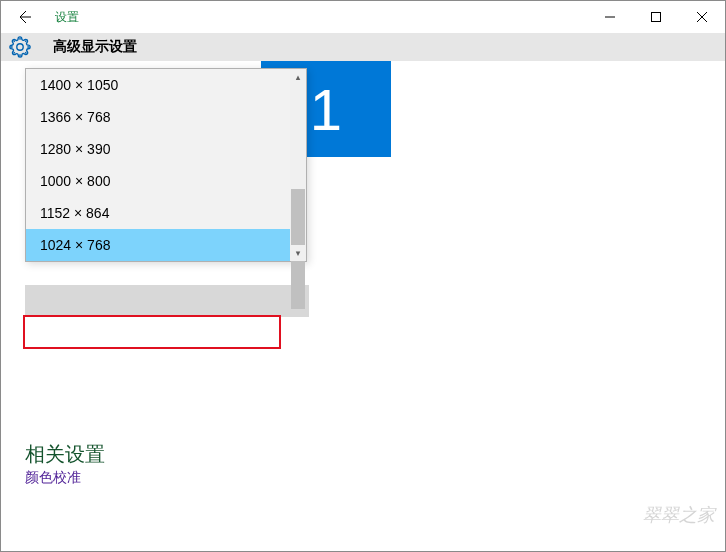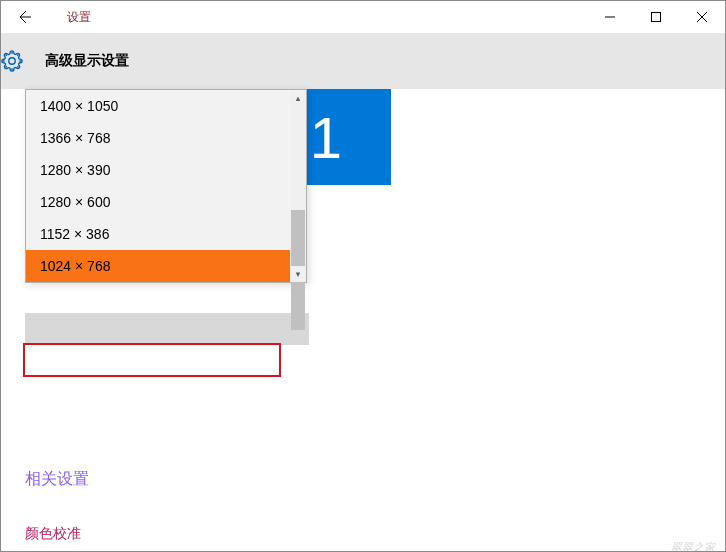--- a/index.html
+++ b/index.html
@@ -37,9 +37,9 @@
       height: 16px;
     }
     .title-text {
-      margin-left: 20px;
+      margin-left: 8px;
       font-size: 12px;
-      color: #7f1d1d;
+      color: #15803d;
     }
     .window-controls {
       position: absolute;

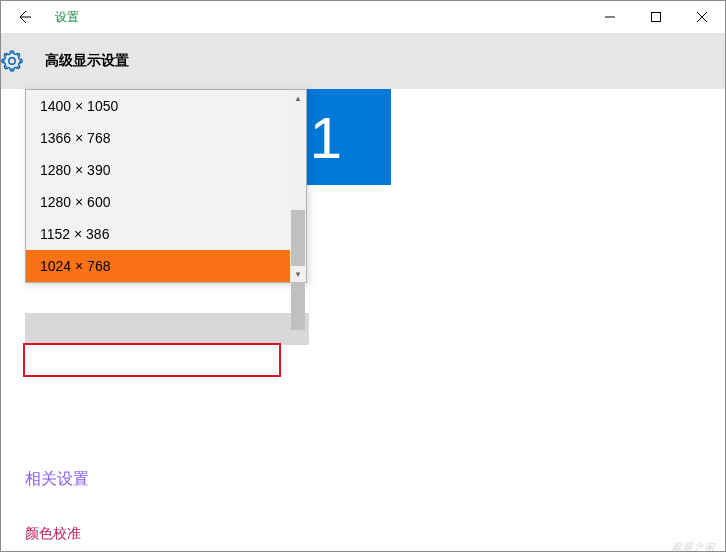--- a/index.html
+++ b/index.html
@@ -61,11 +61,11 @@
       height: 10px;
     }
     .header {
-      height: 56px;
+      height: 28px;
       background: #e6e6e6;
       display: flex;
       align-items: center;
-      padding-left: 0;
+      padding-left: 8px;
     }
     .gear-icon {
       width: 22px;

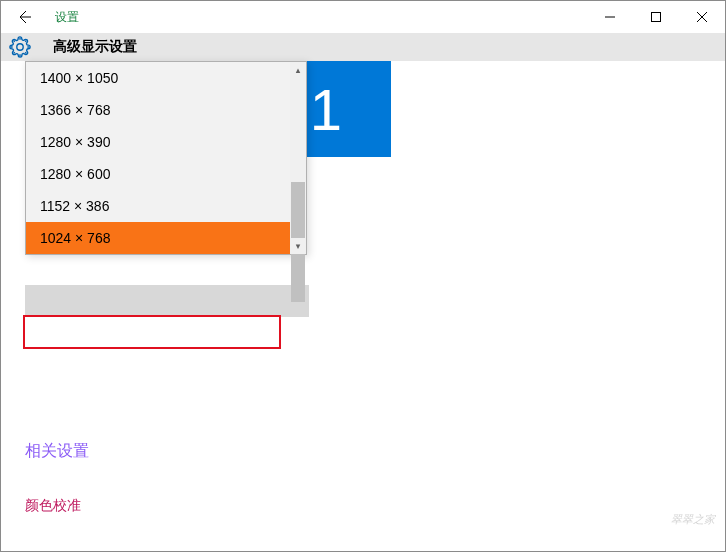--- a/index.html
+++ b/index.html
@@ -102,7 +102,7 @@
     .dropdown {
       position: absolute;
       left: 24px;
-      top: 0;
+      top: 7px;
       width: 282px;
       background: #f2f2f2;
       border: 1px solid #b0b0b0;

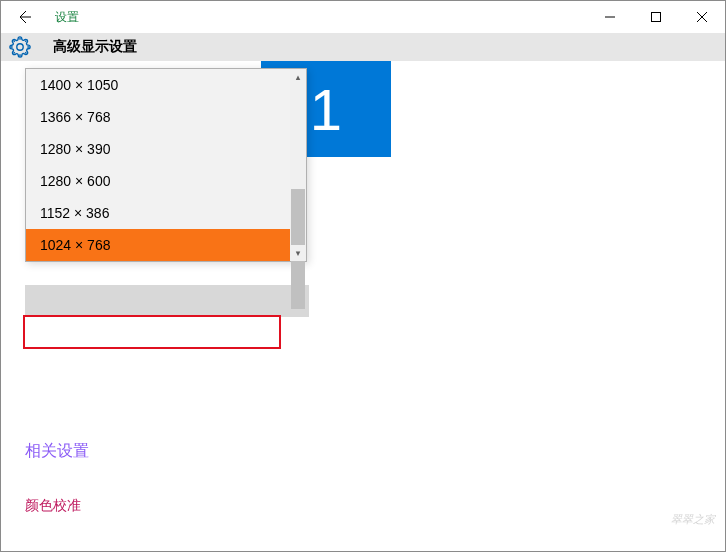--- a/index.html
+++ b/index.html
@@ -235,7 +235,7 @@
     <div class="dropdown-item">1400 × 1050</div>
       <div class="dropdown-item">1366 × 768</div>
       <div class="dropdown-item">1280 × 390</div>
-      <div class="dropdown-item">1280 × 600</div>
+      <div class="dropdown-item">1000 × 800</div>
       <div class="dropdown-item">1152 × 386</div>
       <div class="dropdown-item selected">1024 × 768</div>
       <div class="scrollbar-track">

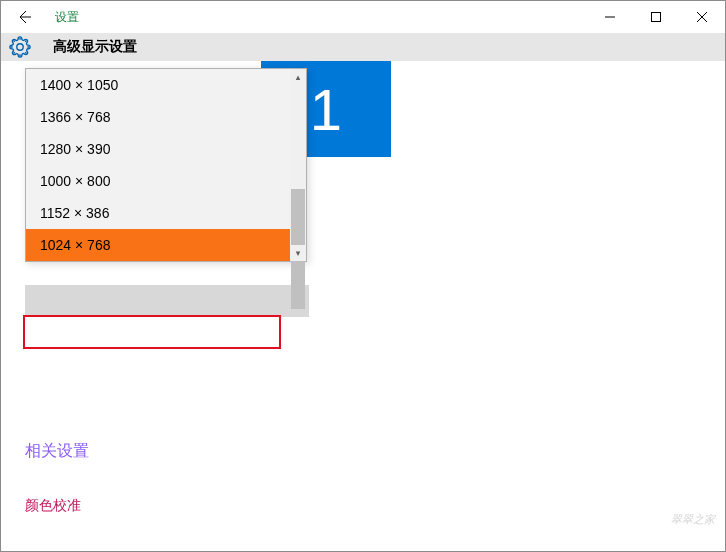--- a/index.html
+++ b/index.html
@@ -236,7 +236,7 @@
       <div class="dropdown-item">1366 × 768</div>
       <div class="dropdown-item">1280 × 390</div>
       <div class="dropdown-item">1000 × 800</div>
-      <div class="dropdown-item">1152 × 386</div>
+      <div class="dropdown-item">1152 × 864</div>
       <div class="dropdown-item selected">1024 × 768</div>
       <div class="scrollbar-track">
       <div class="scrollbar-arrow" style="position:absolute;top:0;">▴</div>

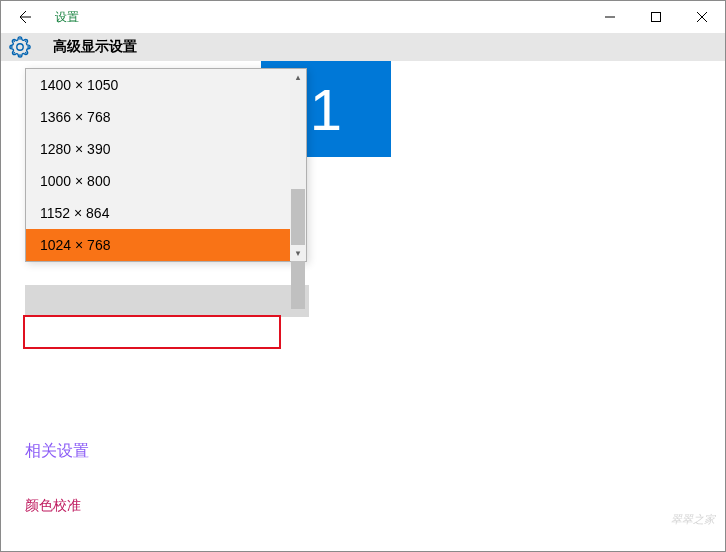--- a/index.html
+++ b/index.html
@@ -120,7 +120,7 @@
       position: relative;
     }
     .dropdown-item.selected {
-      background: #f97316;
+      background: #7dd3fc;
     }
     .highlight-box {
       position: absolute;

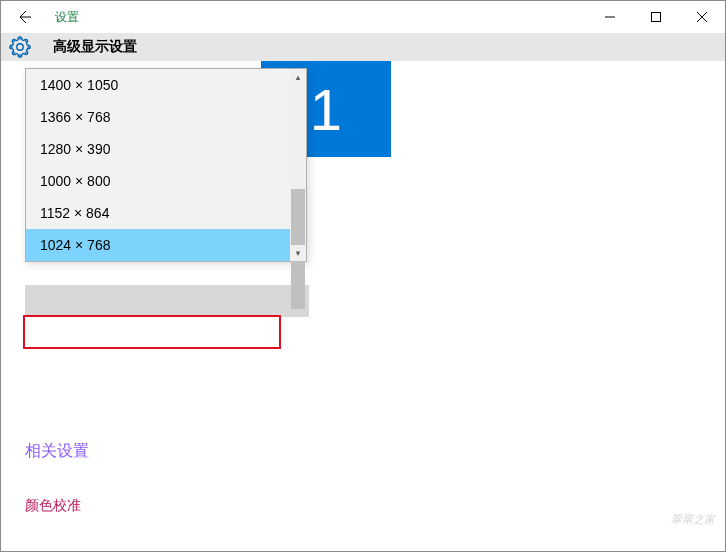--- a/index.html
+++ b/index.html
@@ -165,8 +165,8 @@
       position: absolute;
       left: 24px;
       top: 380px;
-      font-size: 16px;
-      color: #8b5cf6;
+      font-size: 20px;
+      color: #14532d;
     }
     .link {
       position: absolute;

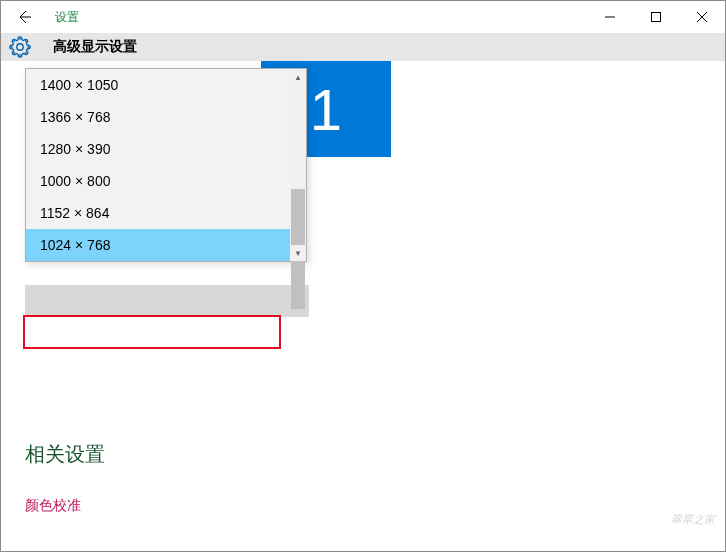--- a/index.html
+++ b/index.html
@@ -171,9 +171,9 @@
     .link {
       position: absolute;
       left: 24px;
-      top: 436px;
+      top: 408px;
       font-size: 14px;
-      color: #be185d;
+      color: #4c1d95;
       cursor: pointer;
     }
     .watermark {

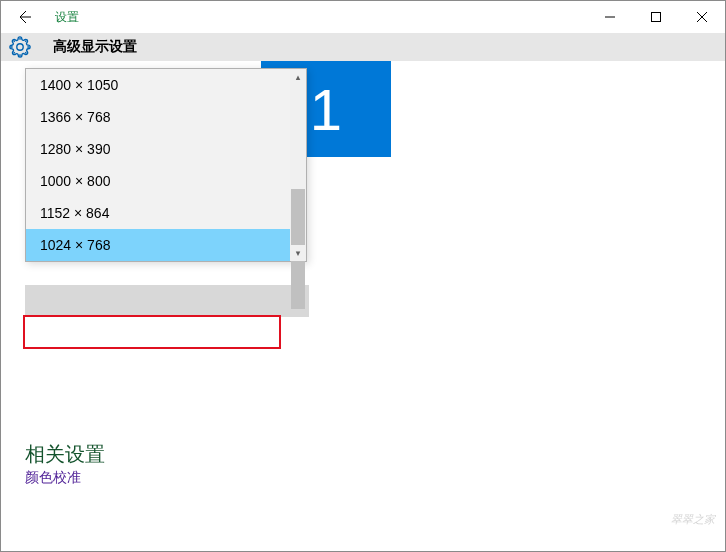--- a/index.html
+++ b/index.html
@@ -180,7 +180,7 @@
       position: absolute;
       right: 10px;
       bottom: 8px;
-      font-size: 11px;
+      font-size: 18px;
       color: rgba(150, 150, 150, 0.4);
       font-style: italic;
       pointer-events: none;

